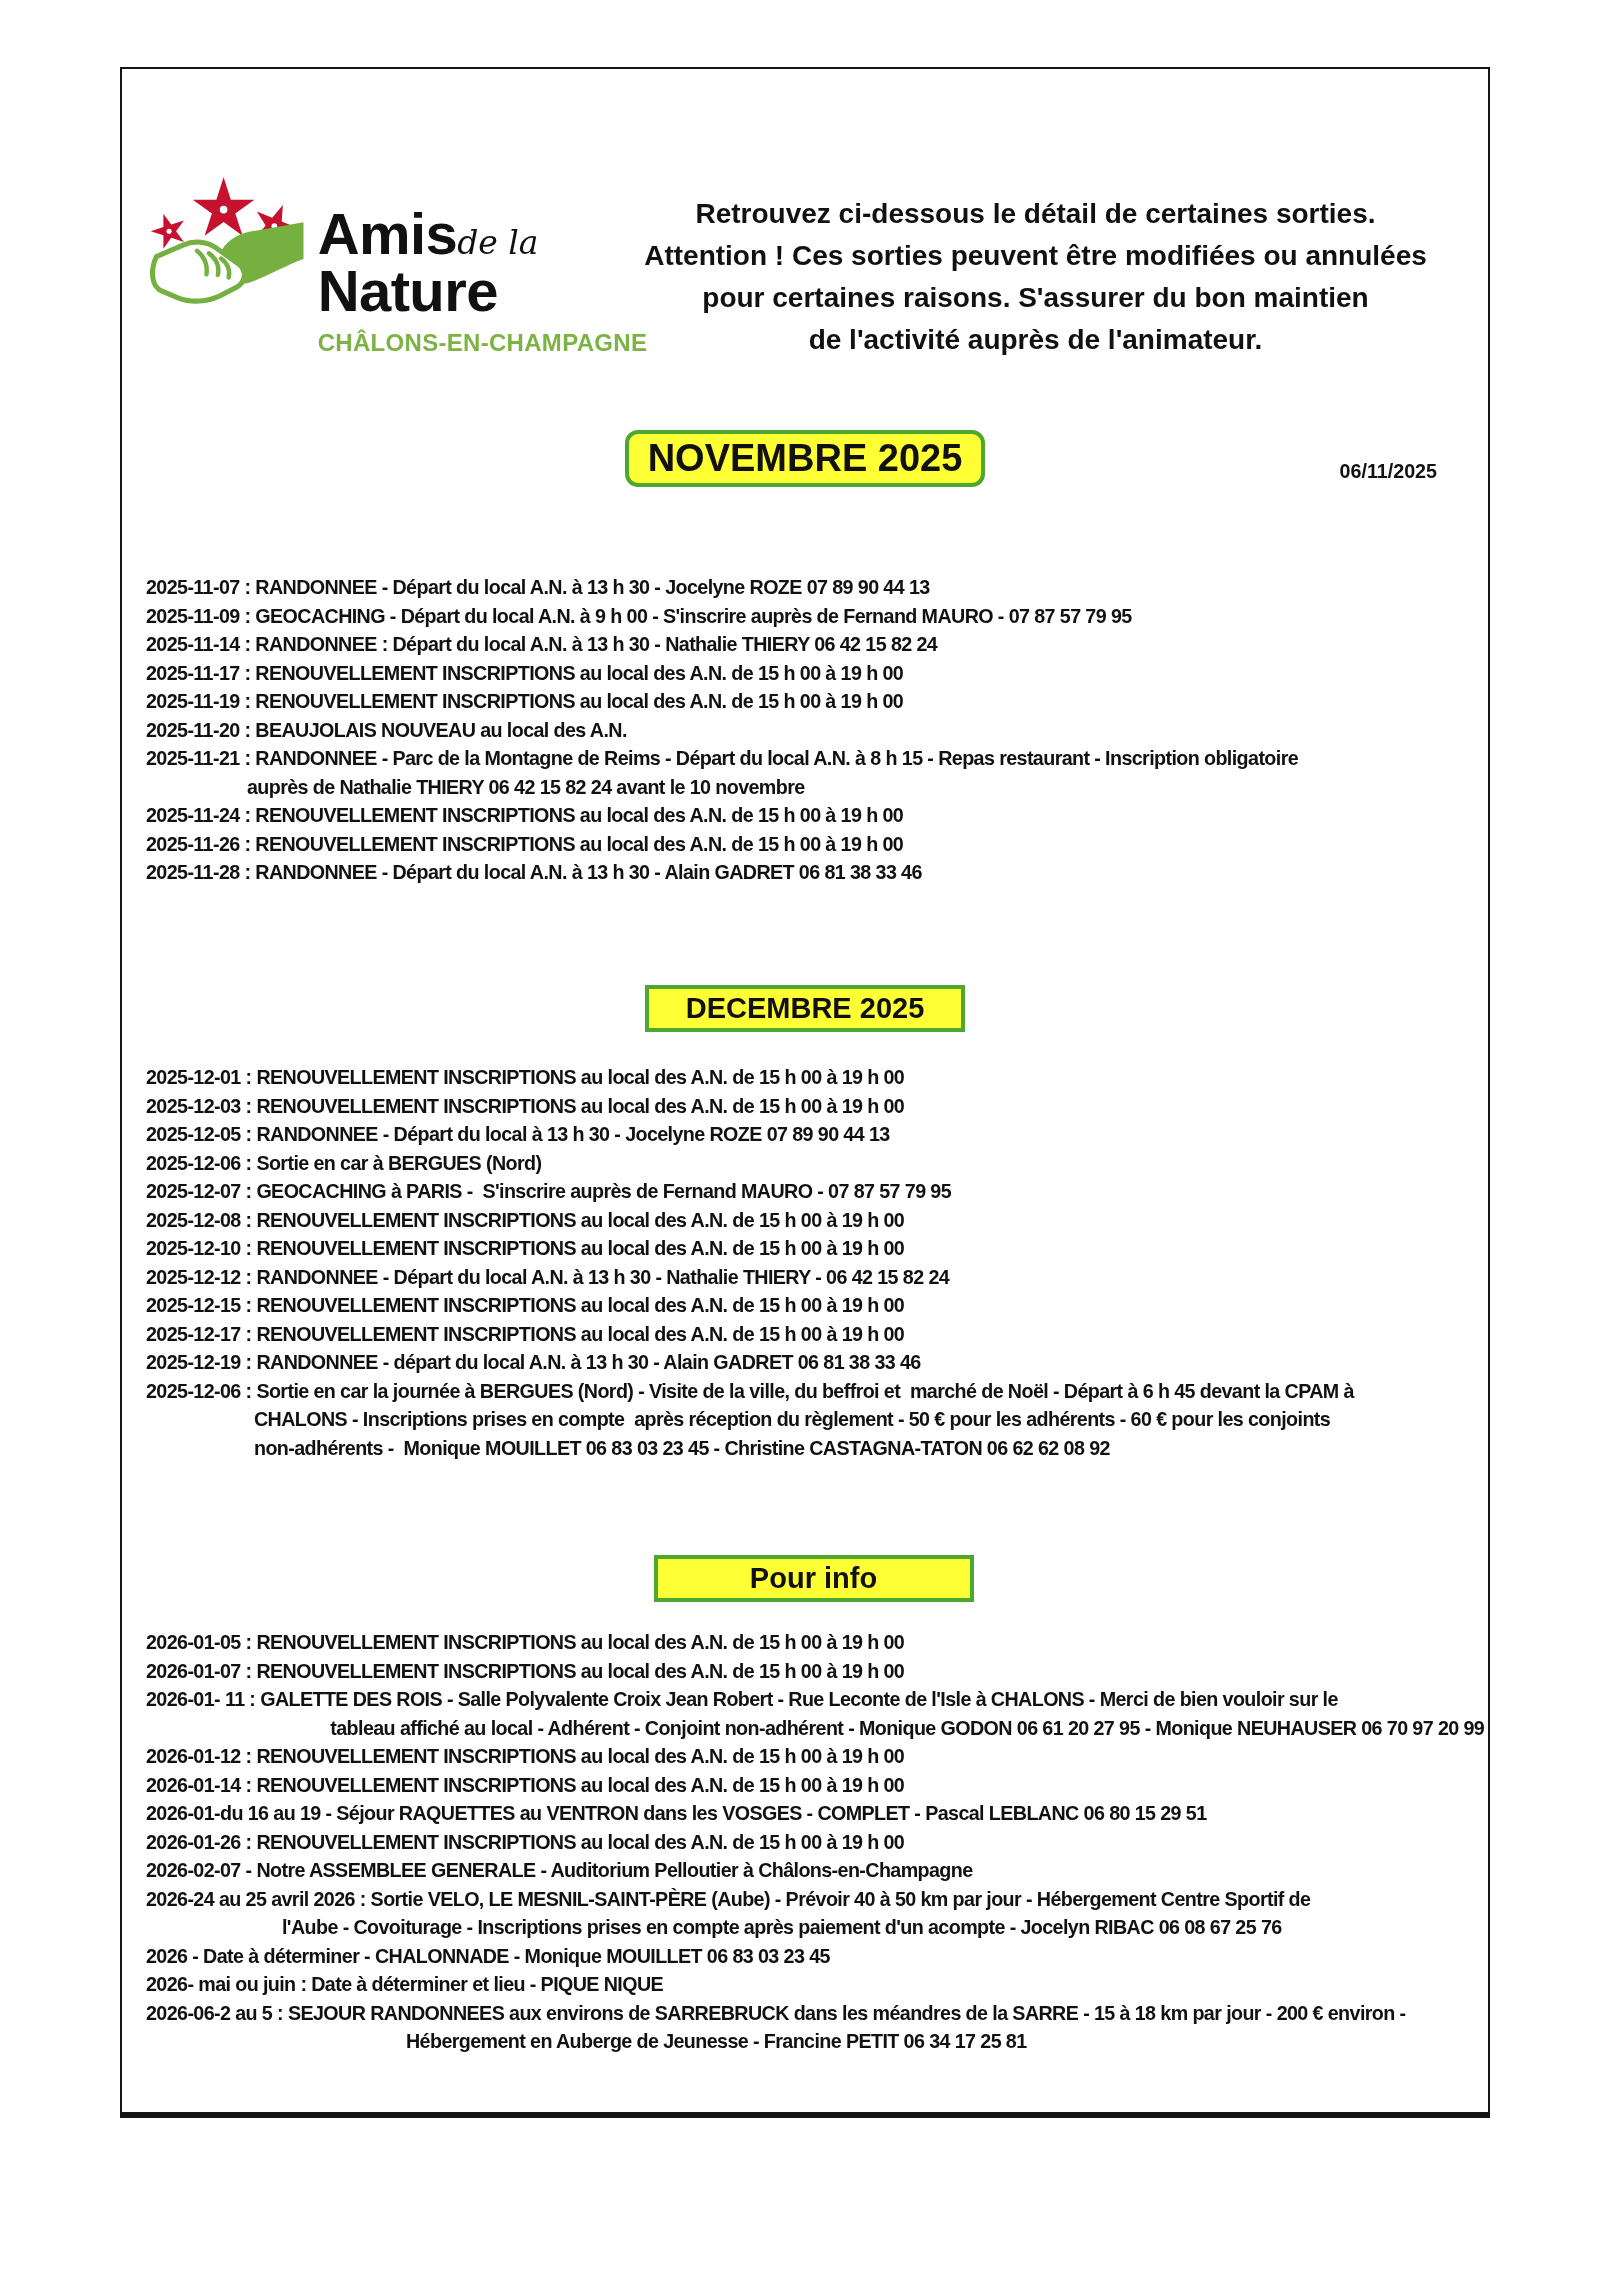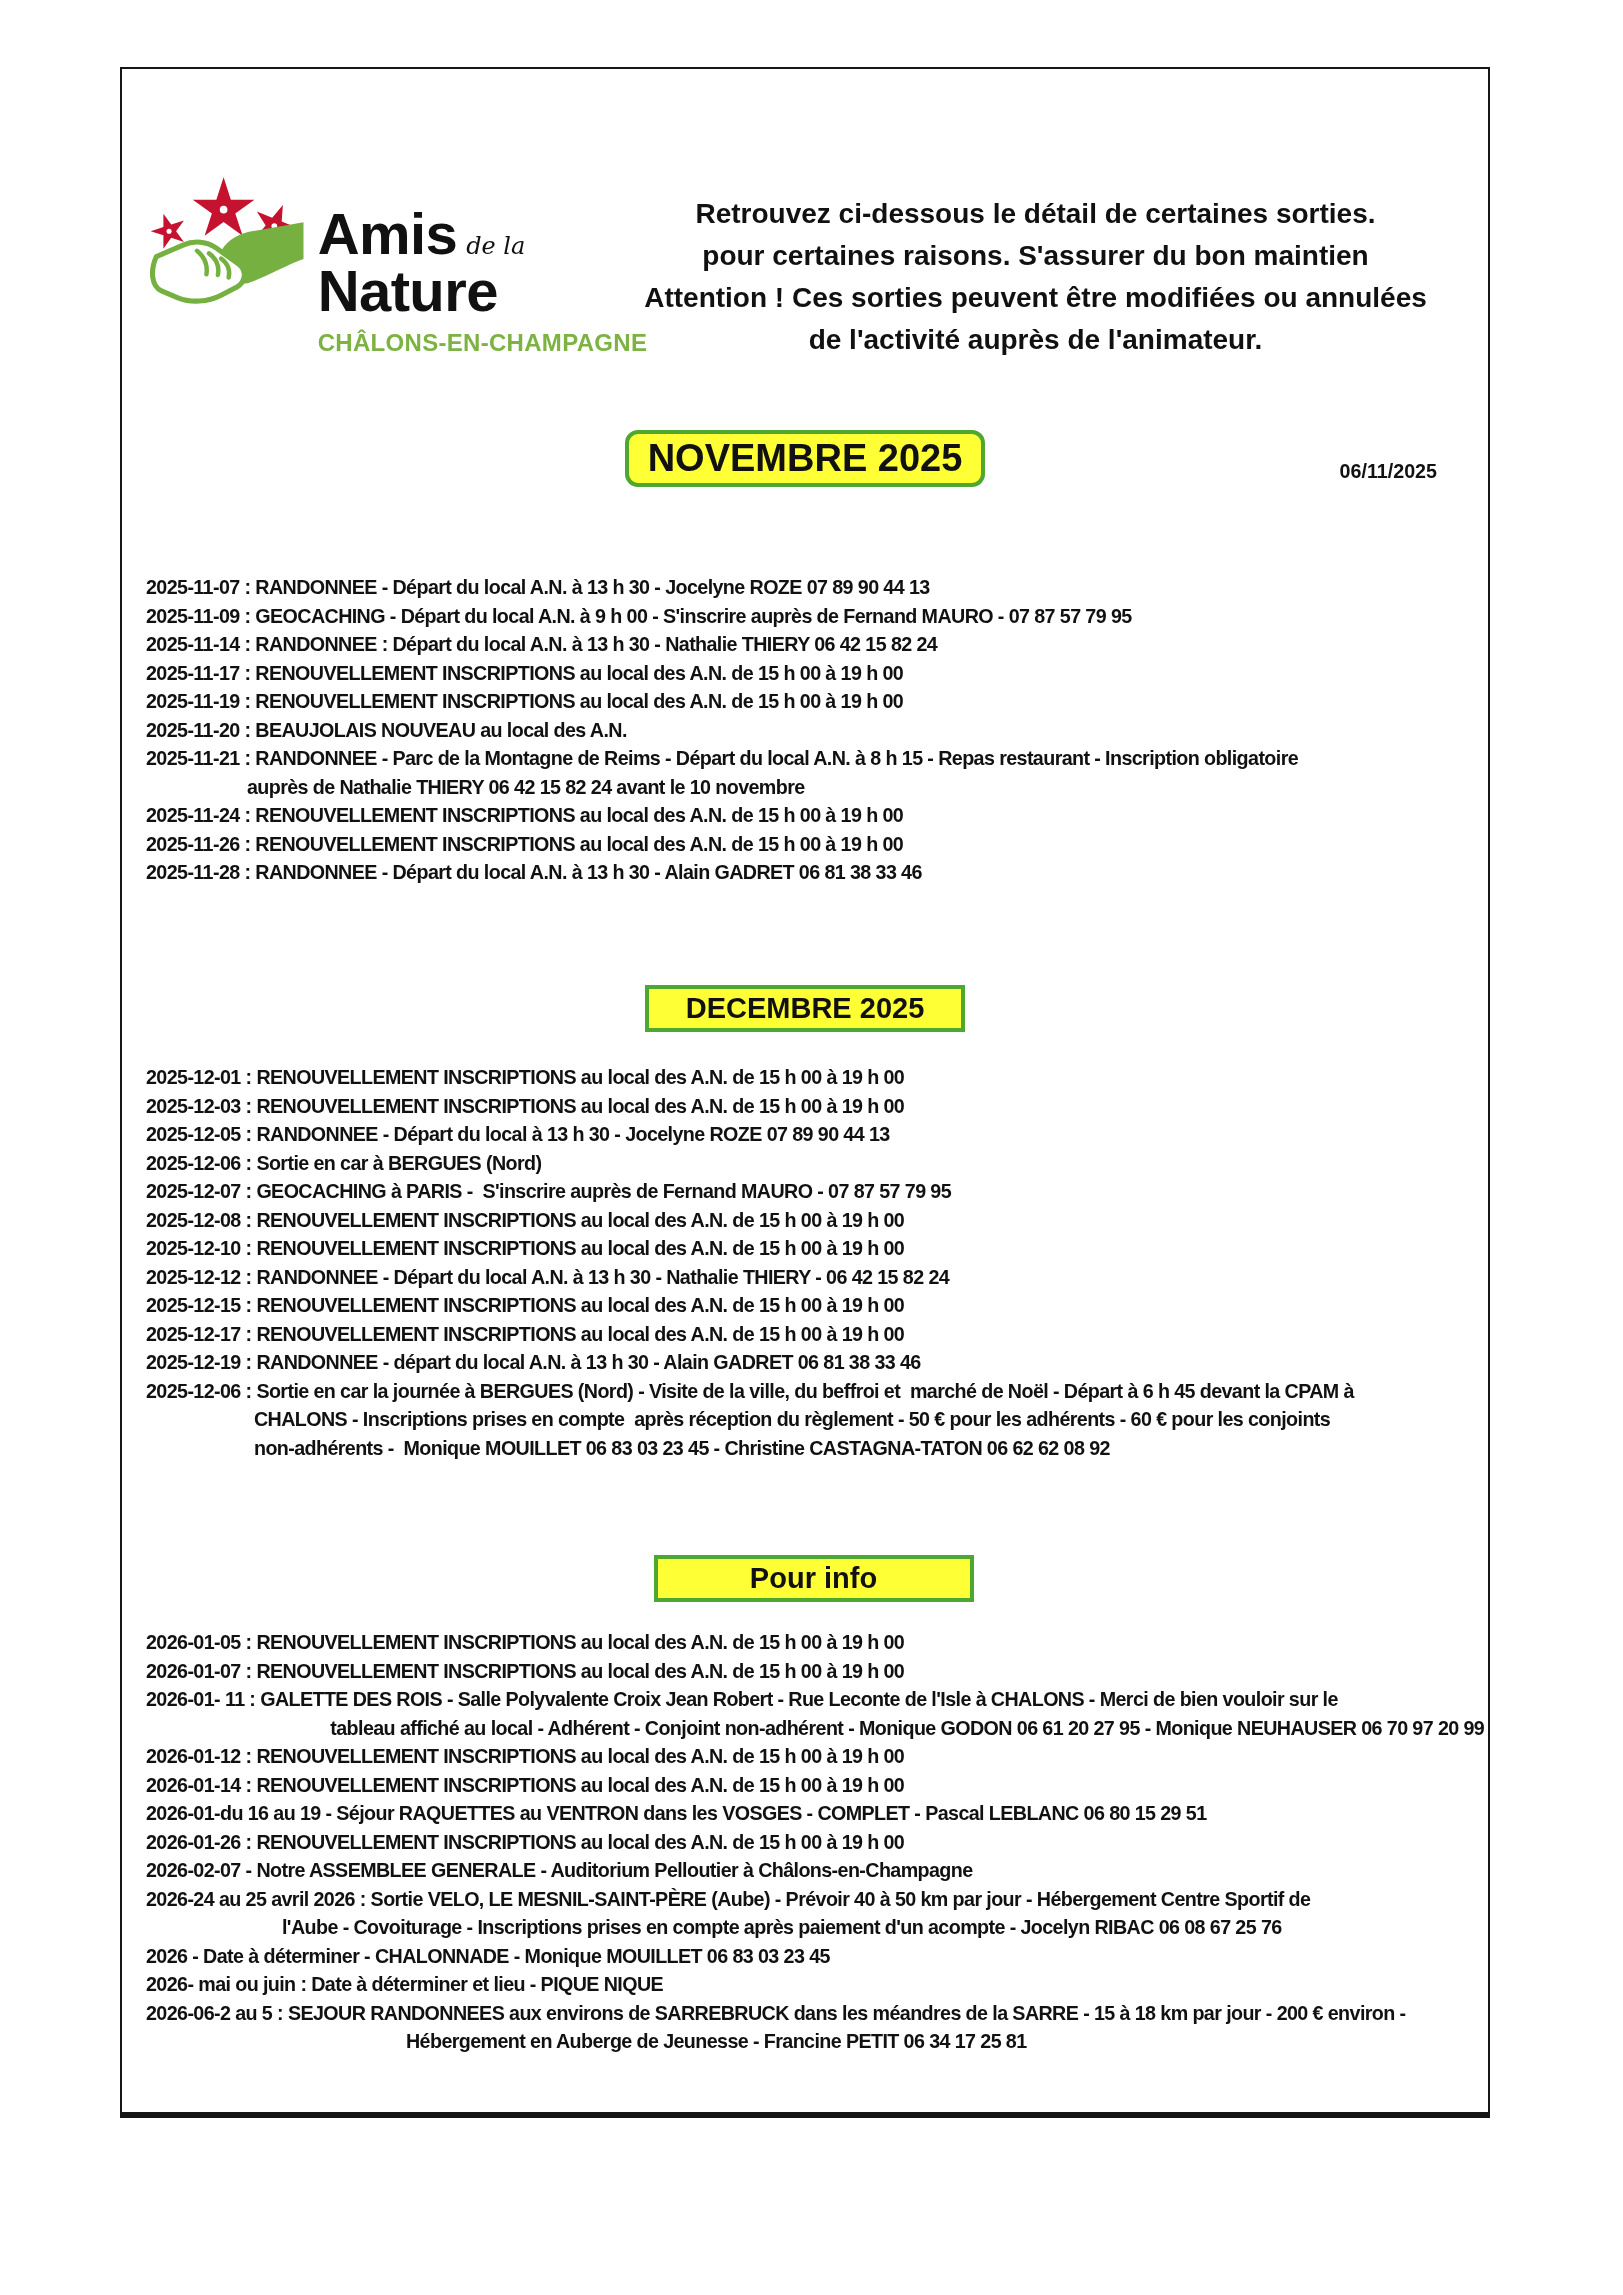--- a/index.html
+++ b/index.html
@@ -26,7 +26,7 @@
   .logo-line1{font-size:58px;font-weight:bold;line-height:0.98;letter-spacing:-0.6px;white-space:nowrap;}
   .logo-line1 .script{
     font-family:"DejaVu Serif",serif;font-style:italic;font-weight:normal;
-    font-size:24px;margin-left:9px;letter-spacing:0;
+    font-size:33px;letter-spacing:0;
   }
   .logo-line2{font-size:58px;font-weight:bold;line-height:0.98;letter-spacing:-0.6px;}
   .logo-sub{

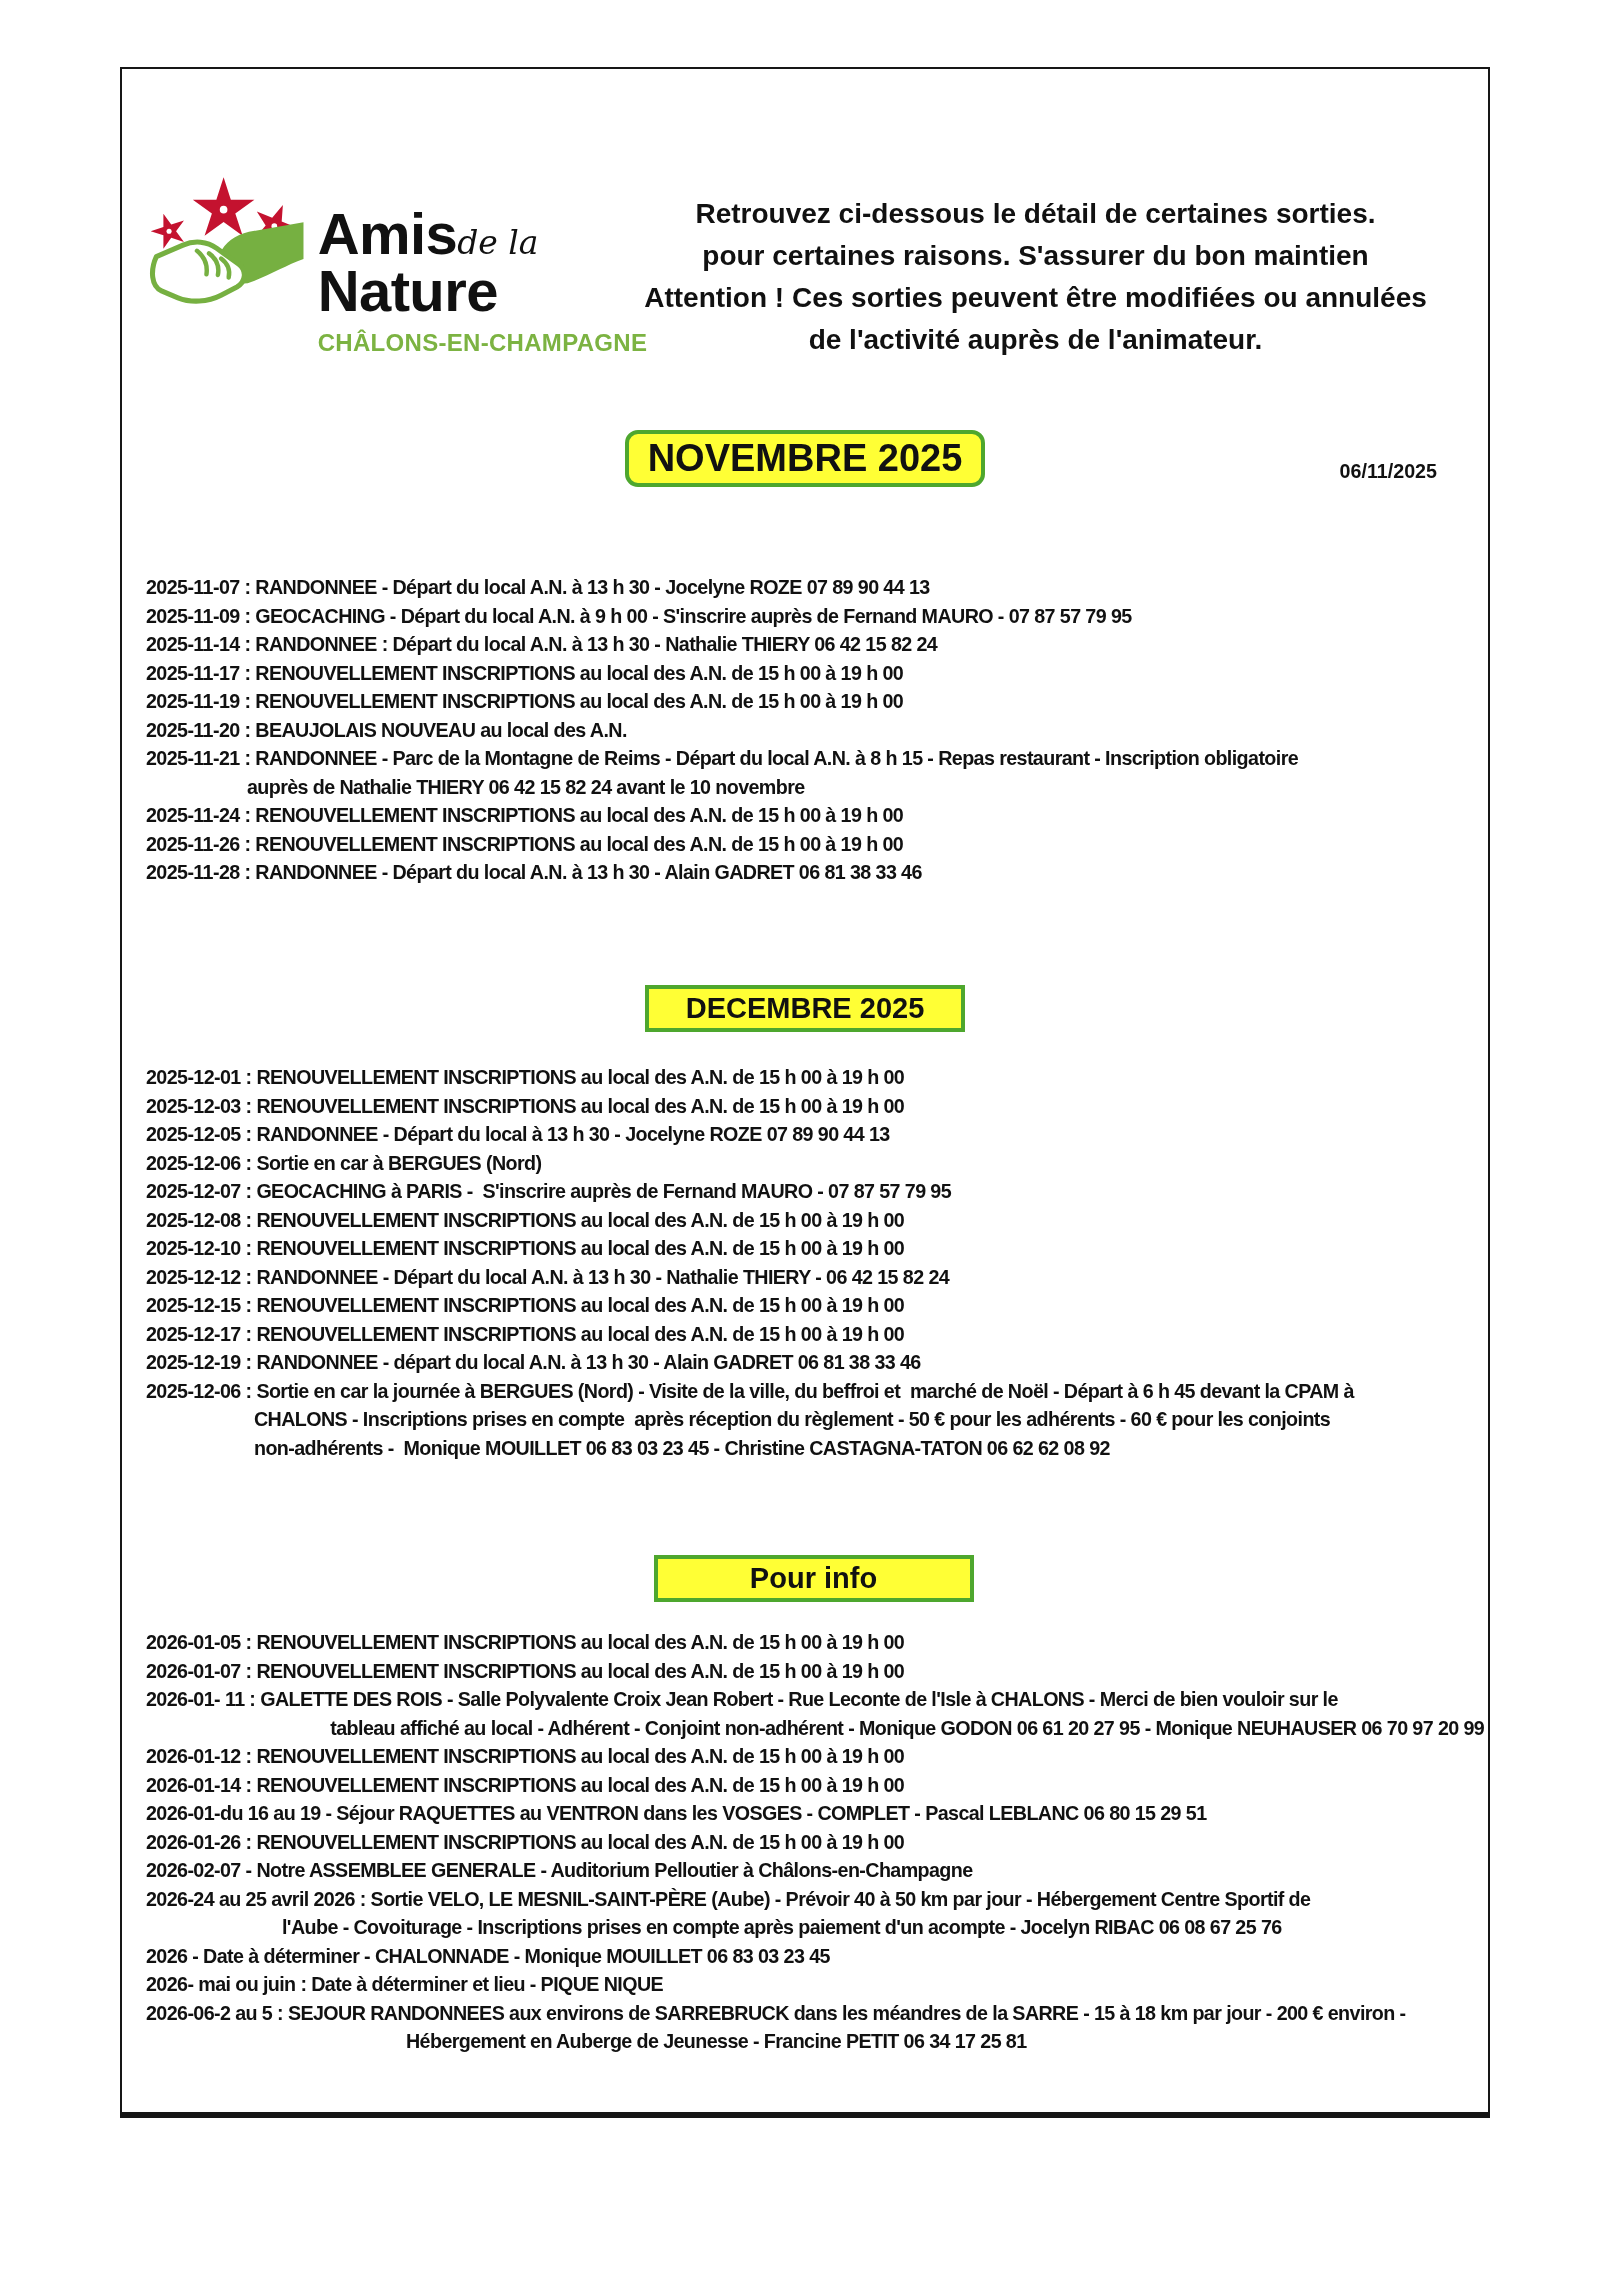--- a/index.html
+++ b/index.html
@@ -104,8 +104,8 @@
 
     <div class="header-text">
       <div>Retrouvez ci-dessous le détail de certaines sorties.</div>
+      <div>Attention ! Ces sorties peuvent être modifiées ou annulées</div>
       <div>pour certaines raisons. S'assurer du bon maintien</div>
-      <div>Attention ! Ces sorties peuvent être modifiées ou annulées</div>
       <div>de l'activité auprès de l'animateur.</div>
     </div>
 

